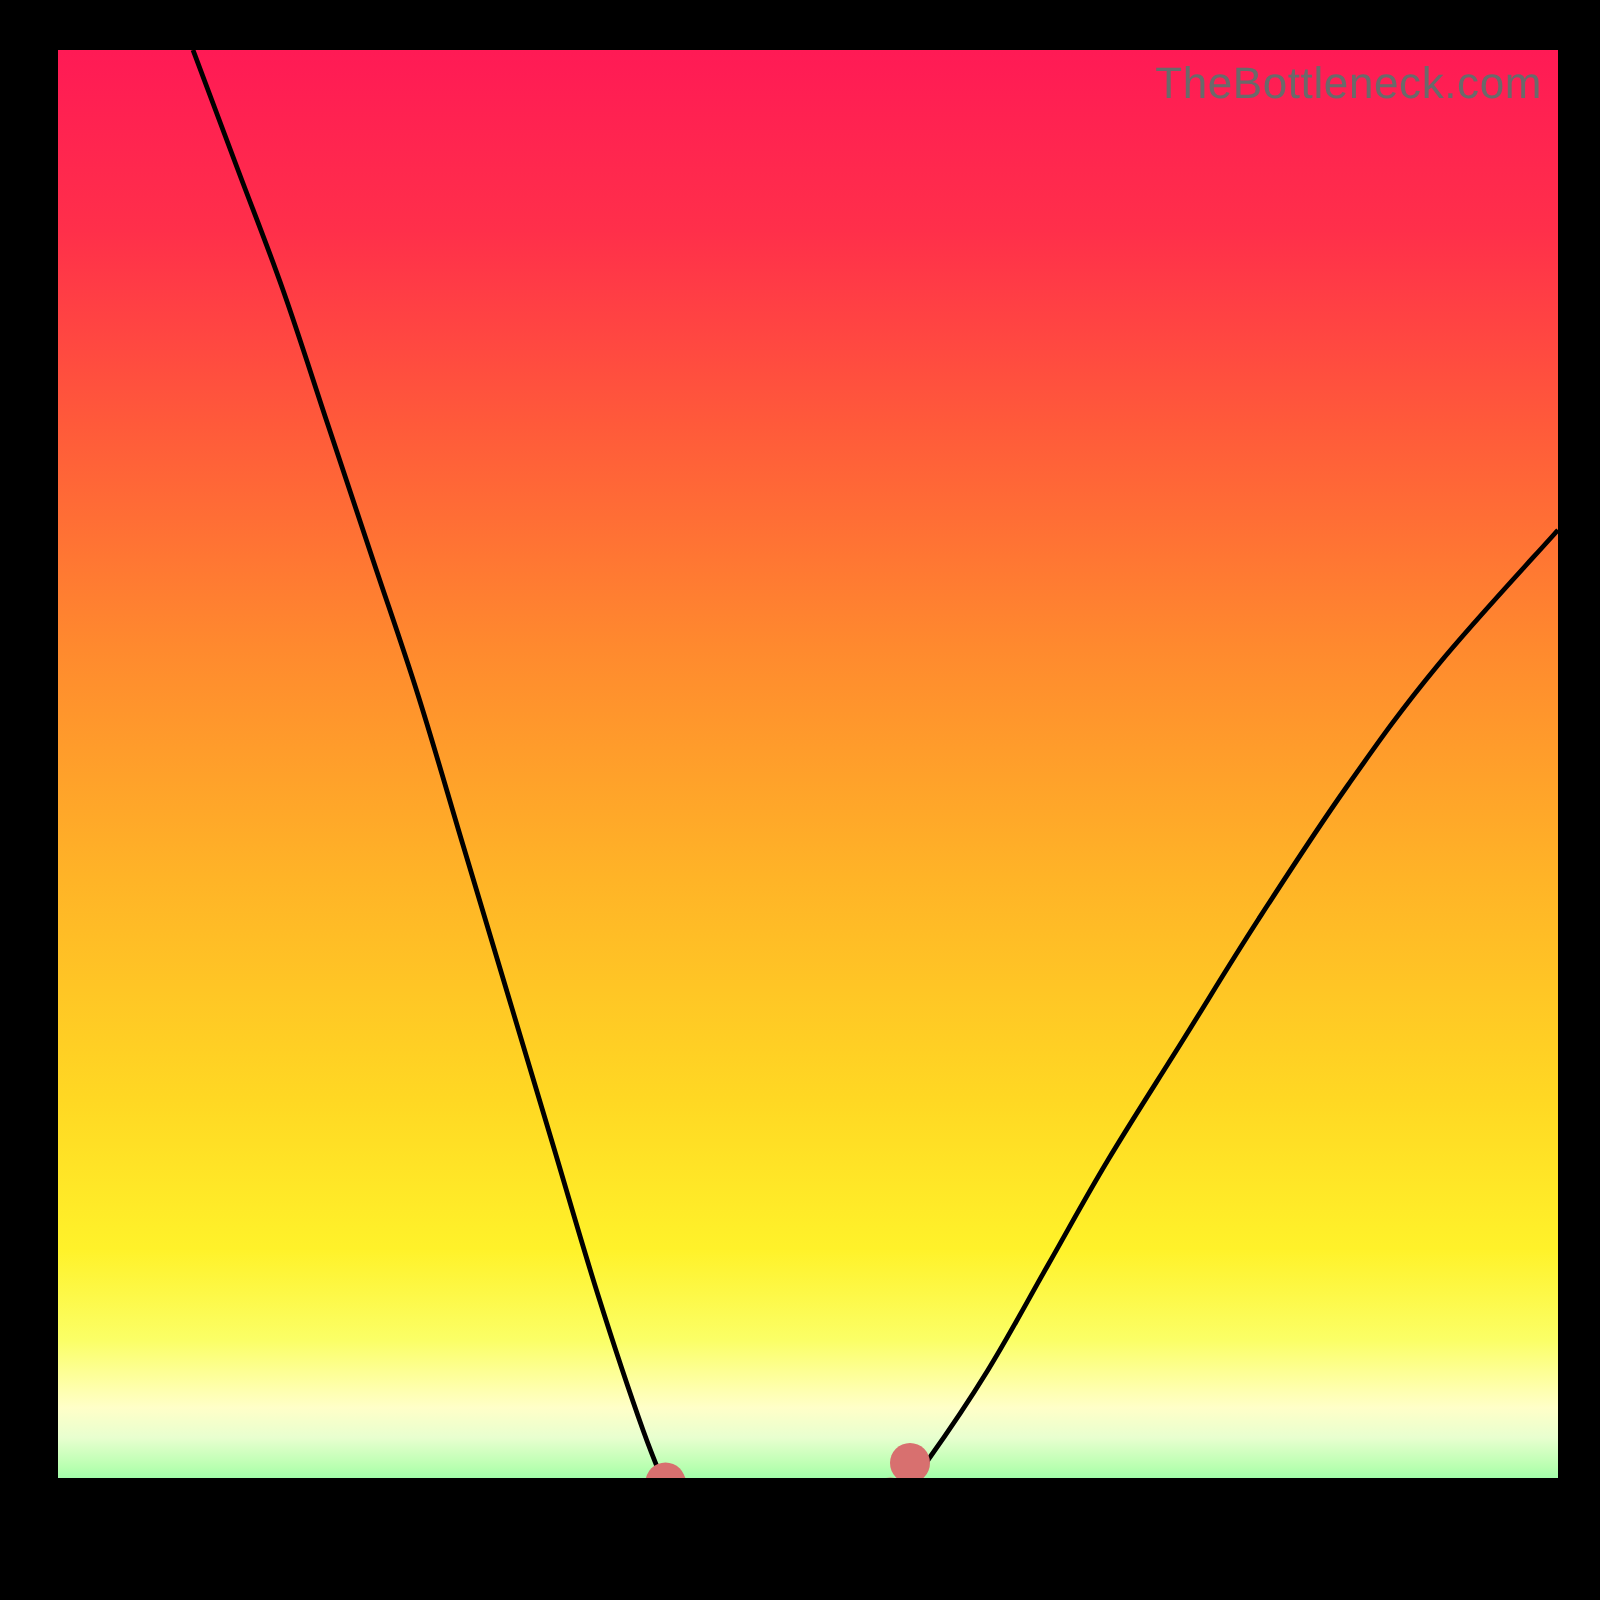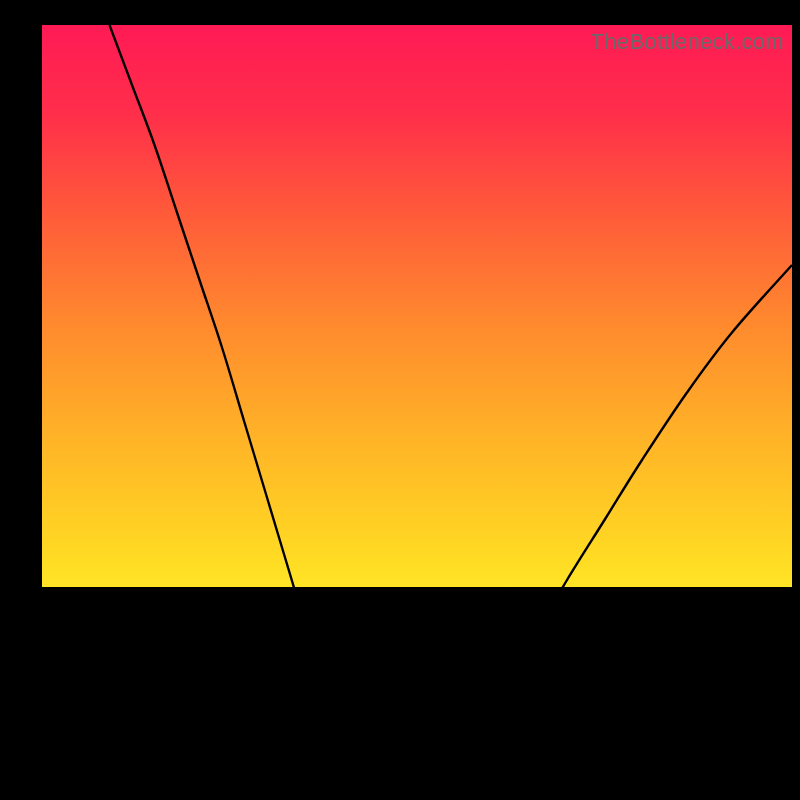--- a/index.html
+++ b/index.html
@@ -18,10 +18,10 @@
   }
   .plot-area {
     position: absolute;
-    left: 42px;
+    left: 29px;
     top: 25px;
     width: 750px;
-    height: 562px;
+    height: 714px;
     overflow: hidden;
   }
   .watermark {

